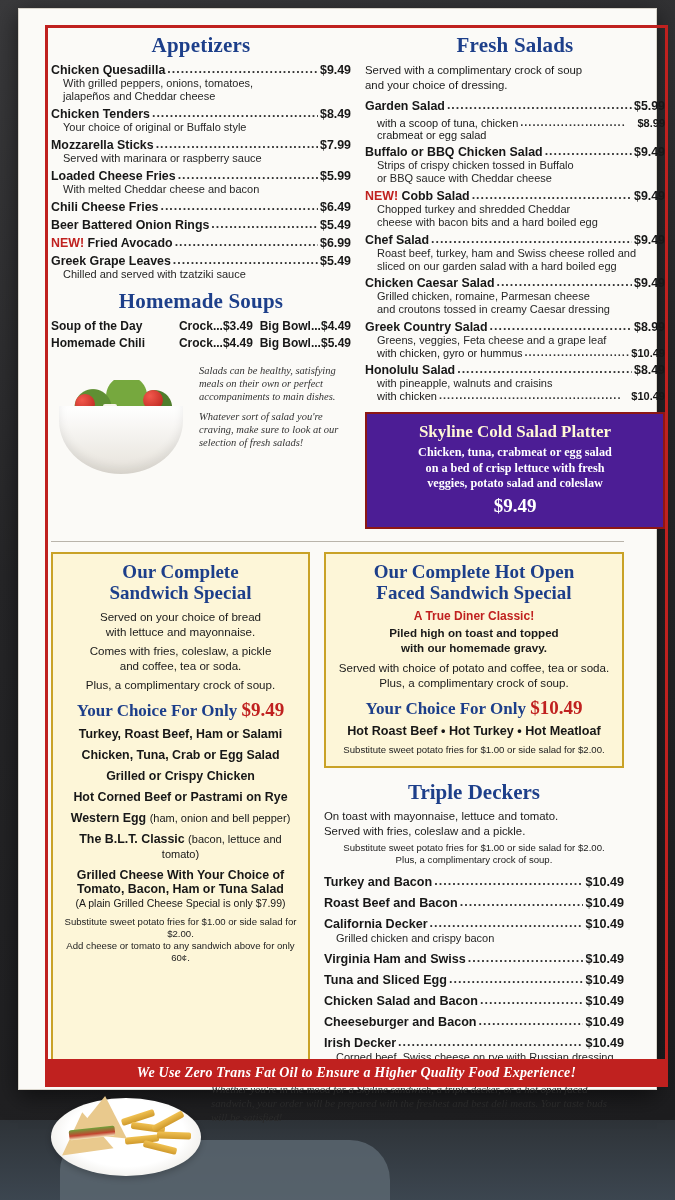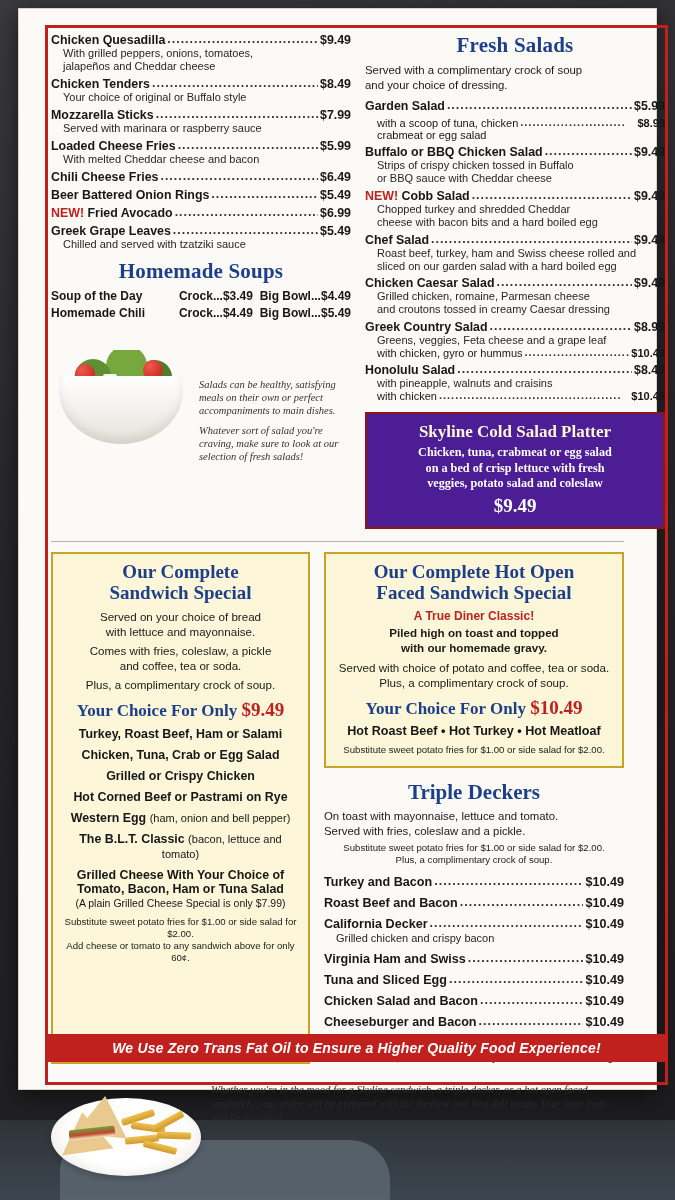--- a/index.html
+++ b/index.html
@@ -248,6 +248,7 @@
     <div class="cols">
 
       <div class="col-l">
+        <div class="sec-title">Appetizers</div>
 
         <div class="item">
           <div class="row">

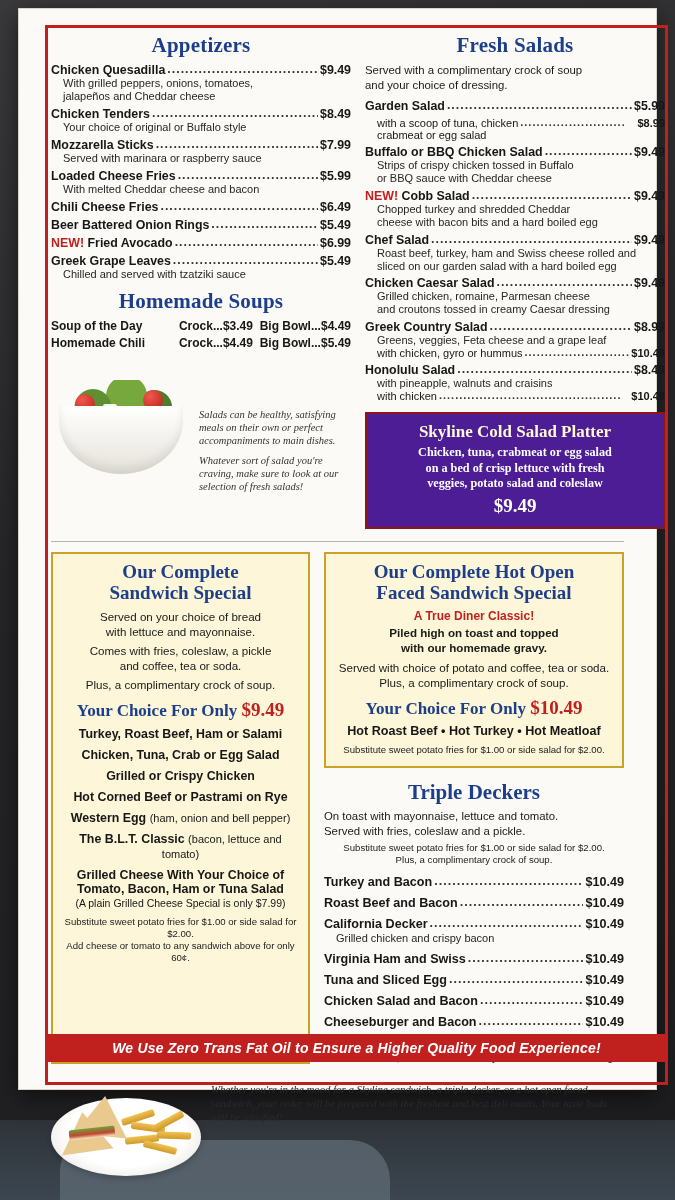--- a/index.html
+++ b/index.html
@@ -118,7 +118,6 @@
     font-family: "Liberation Serif", serif;
     font-style: italic; font-size: 10.5px; color:#333; line-height:1.25;
     padding-top: 4px;
-    margin-top: 44px;
   }
   .photo-caption p { margin-bottom: 7px; }
 

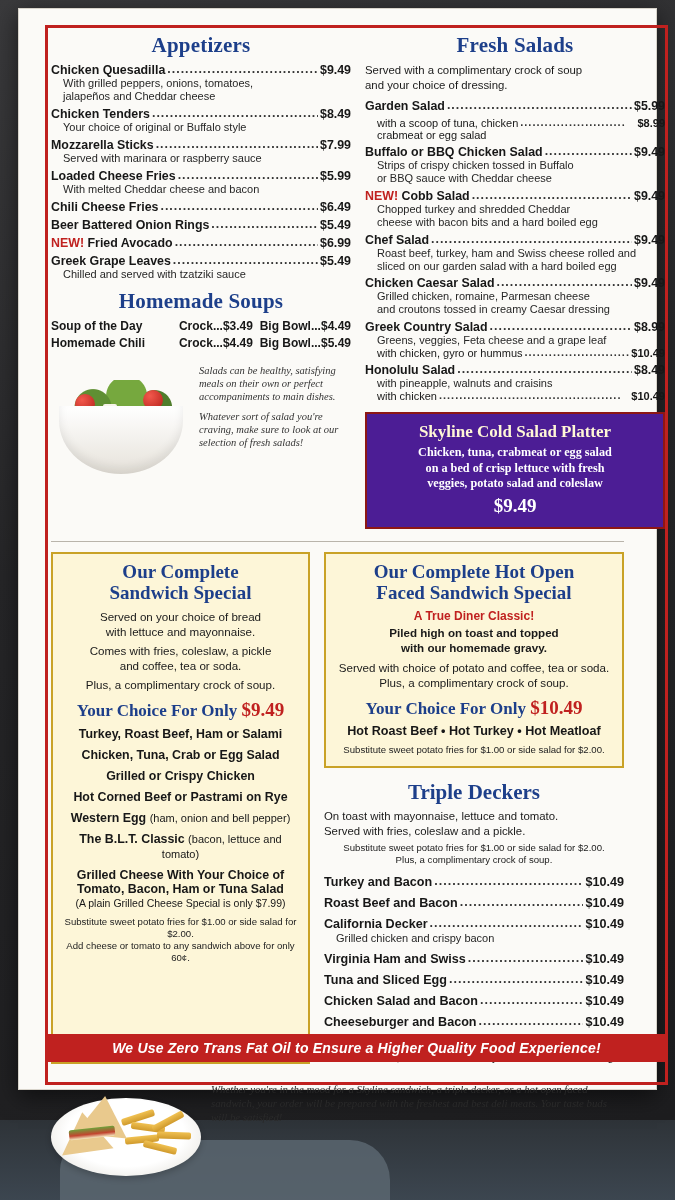--- a/index.html
+++ b/index.html
@@ -227,10 +227,10 @@
 
   
   .banner {
-    position:absolute; left:26px; bottom:27px; width:623px; height:28px;
+    position:absolute; left:26px; bottom:2px; width:623px; height:28px;
     background:#c0211f; color:#fff; display:flex; align-items:center;
     justify-content:center;
-    font-family:Liberation Sans, sans-serif; font-style:italic; font-weight:bold;
+    font-family:Liberation Serif, serif; font-style:italic; font-weight:bold;
     font-size:14px; letter-spacing:.2px;
   }
 </style>

